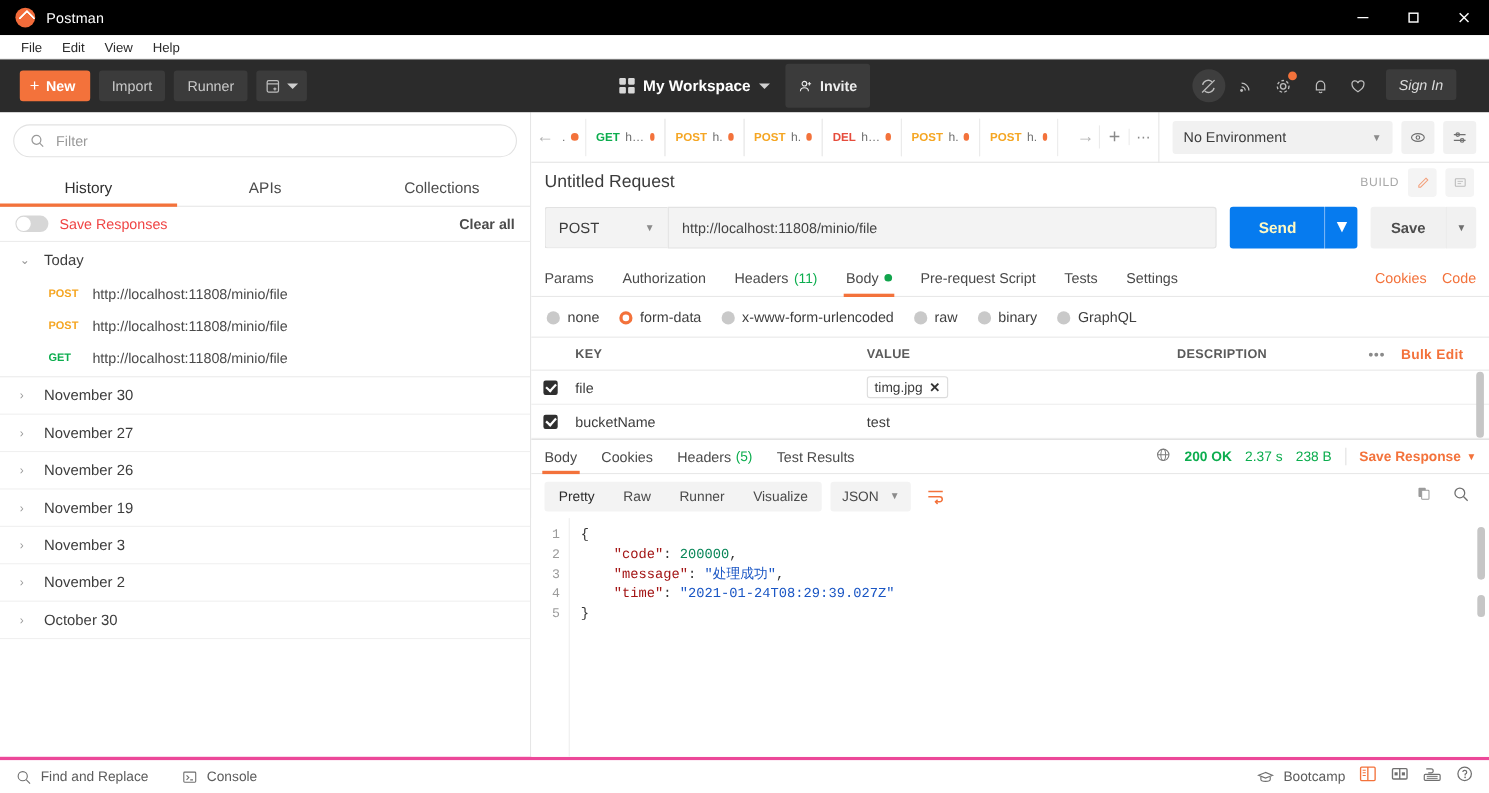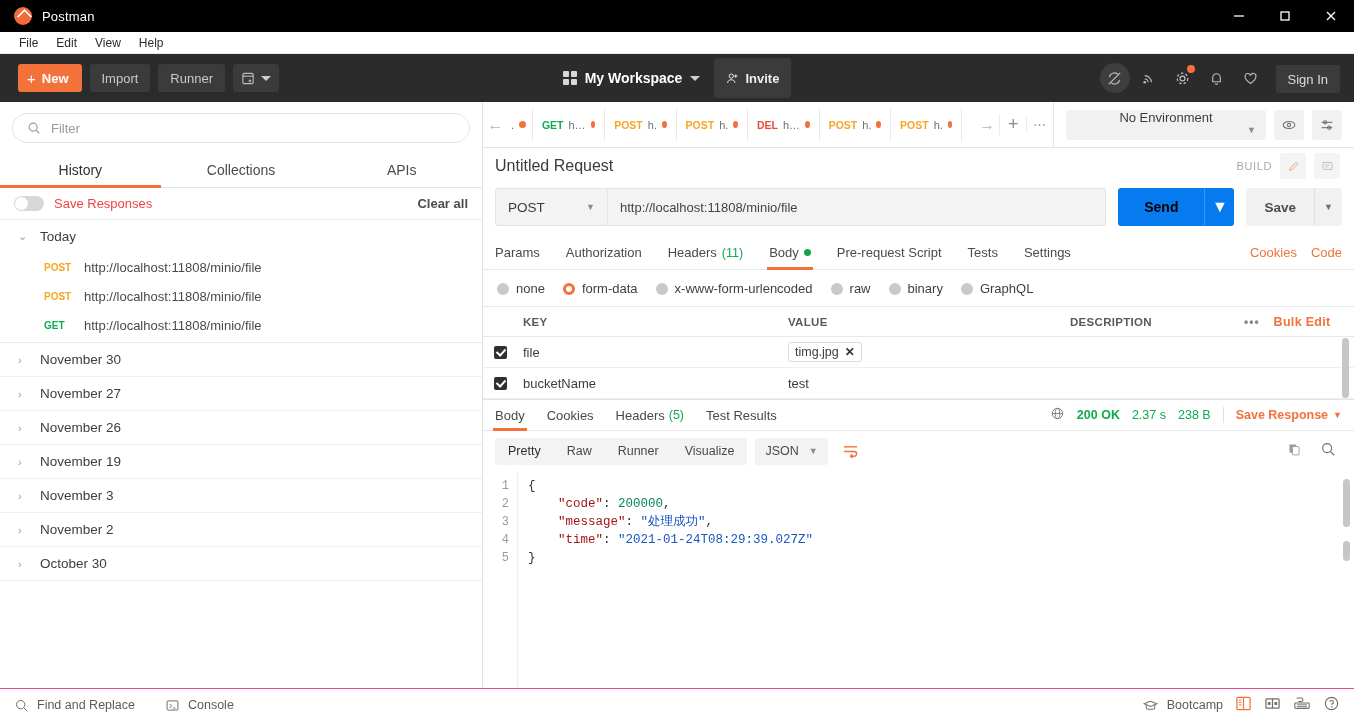--- a/index.html
+++ b/index.html
@@ -65,7 +65,7 @@
     background: #3b3b3b; color: #ededed; font-size: 13px; font-weight: bold; height: 40px;
     padding: 0 12px; border-radius: 3px; display: flex; align-items: center; gap: 6px;
   }
-  .tool-right { margin-left: auto; display: flex; align-items: flex-end; gap: 4px; padding-right: 14px; }
+  .tool-right { margin-left: auto; display: flex; align-items: flex-start; gap: 4px; padding-right: 30px; font-style: italic; }
   .ic-btn { width: 30px; height: 30px; border-radius: 50%; display: flex; align-items: center; justify-content: center; position: relative; }
   .ic-btn.active { background: #3e3e3e; }
   .dot-badge { position: absolute; top: 2px; right: 3px; width: 8px; height: 8px; border-radius: 50%; background: #f3723b; }

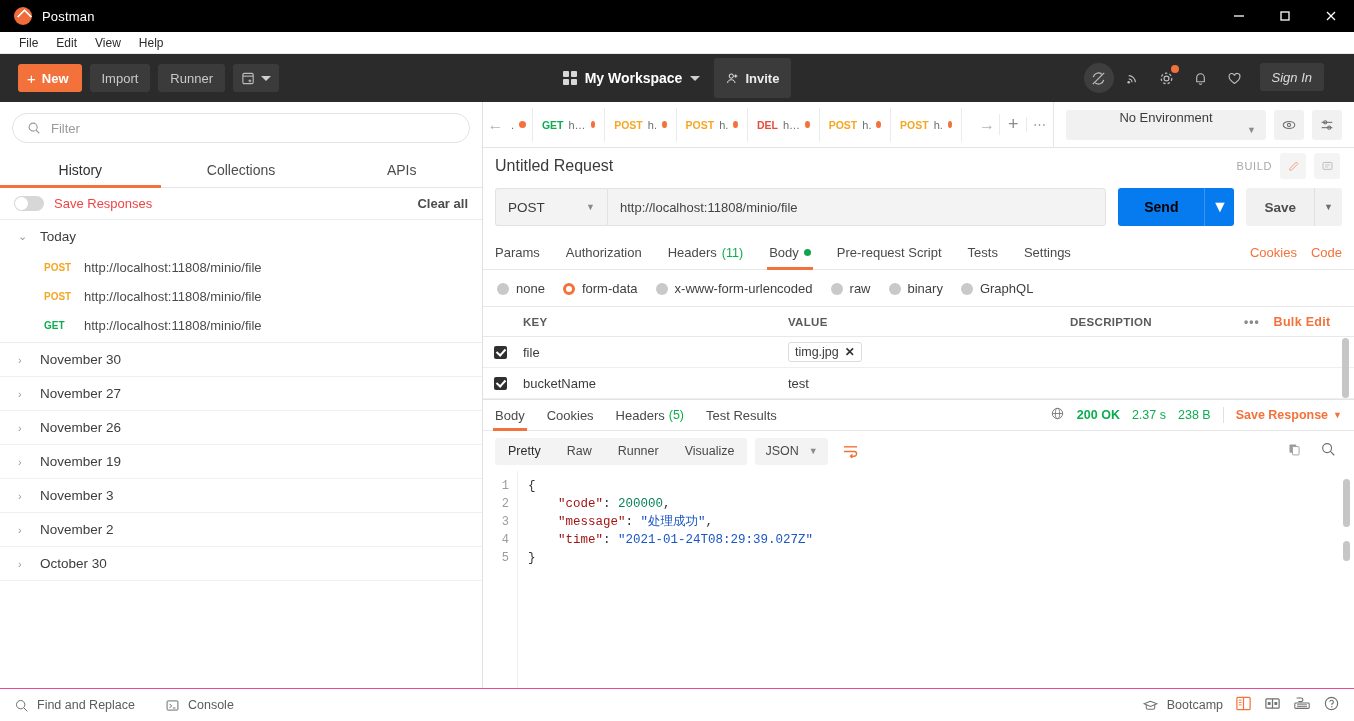--- a/index.html
+++ b/index.html
@@ -117,7 +117,7 @@
   .plusbtn { width: 28px; display: flex; align-items: center; justify-content: center; color: #8a8a8a; font-size: 18px; border-left: 1px solid #ebebeb; }
   .dotsbtn { width: 28px; display: flex; align-items: center; justify-content: center; color: #8a8a8a; font-size: 13px; letter-spacing: 1px; border-left: 1px solid #ebebeb; }
   .envzone { margin-left: auto; display: flex; align-items: center; gap: 8px; padding-right: 12px; border-left: 1px solid #e6e6e6; height: 46px; padding-left: 12px; }
-  .envsel { width: 200px; height: 30px; background: #f1f1f1; border-radius: 3px; display: flex; align-items: center; padding: 0 10px; font-size: 13px; color: #3c3c3c; flex-direction: column; }
+  .envsel { width: 200px; height: 30px; background: #f1f1f1; border-radius: 3px; display: flex; align-items: center; padding: 0 10px; font-size: 13px; color: #3c3c3c; }
   .envsel .caret { margin-left: auto; color: #8b8b8b; font-size: 9px; }
   .envico { width: 30px; height: 30px; background: #f1f1f1; border-radius: 3px; display: flex; align-items: center; justify-content: center; color: #6f6f6f; }
 

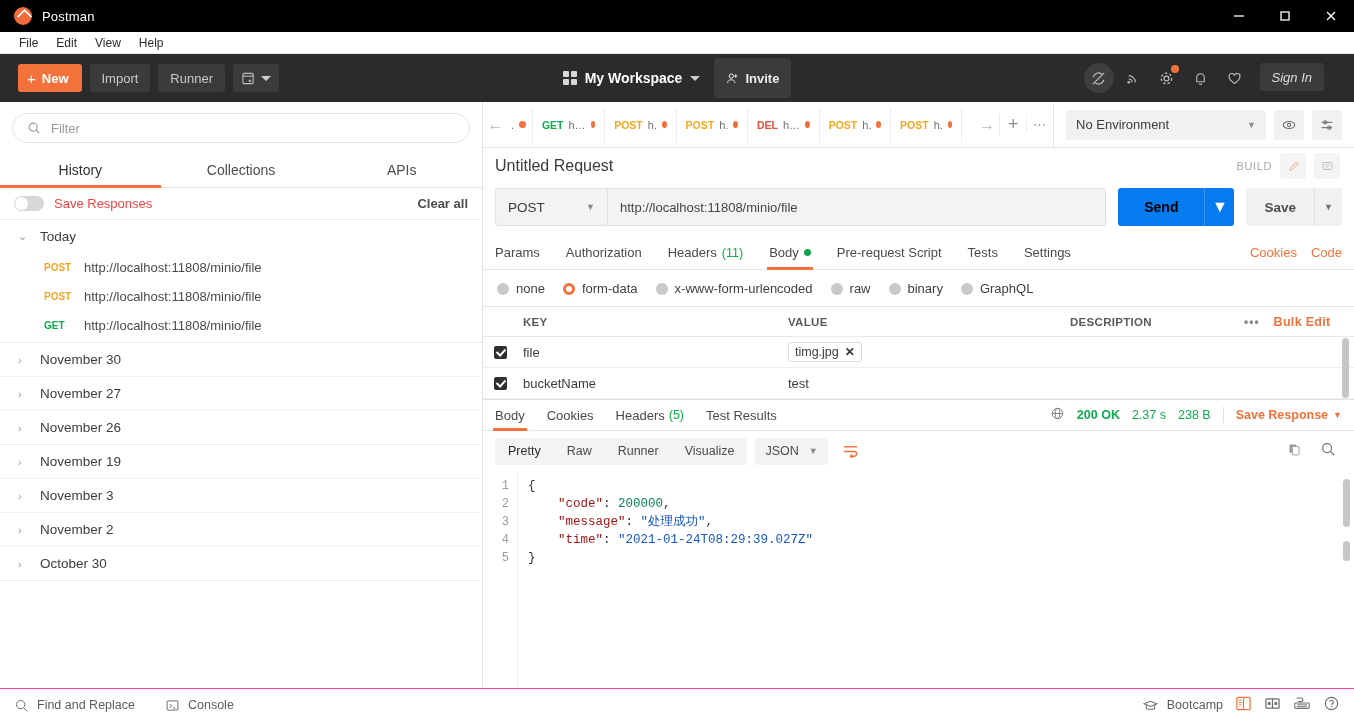--- a/index.html
+++ b/index.html
@@ -324,8 +324,8 @@
 
       <div class="tabs-row">
         <div class="stab sel">History</div>
+        <div class="stab">APIs</div>
         <div class="stab">Collections</div>
-        <div class="stab">APIs</div>
       </div>
 
       <div class="saverow">

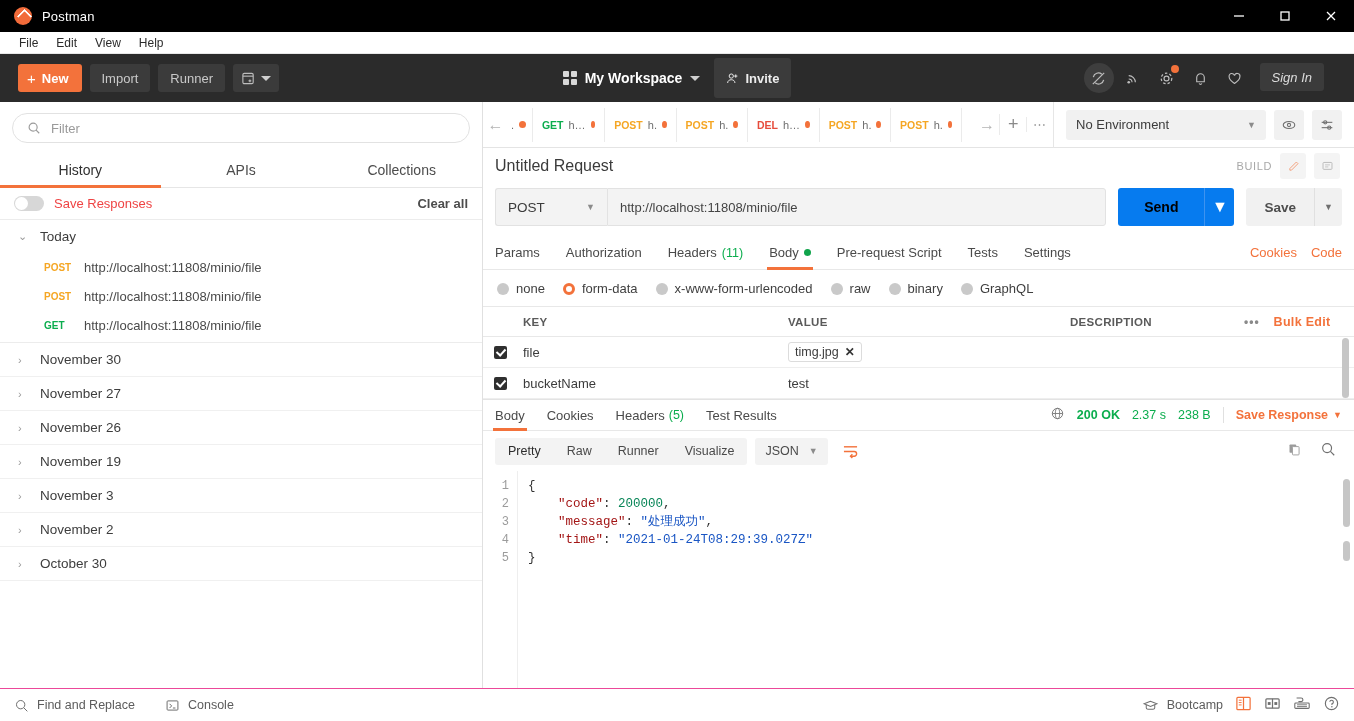--- a/index.html
+++ b/index.html
@@ -130,7 +130,7 @@
   .methodsel { width: 112px; height: 38px; background: #f3f3f3; border: 1px solid #e2e2e2; border-right: none; border-radius: 3px 0 0 3px; display: flex; align-items: center; padding: 0 12px; font-size: 13.5px; color: #3b3b3b; }
   .methodsel .caret { margin-left: auto; color: #8b8b8b; font-size: 9px; }
   .urlinput { flex: 1; height: 38px; background: #f3f3f3; border: 1px solid #e2e2e2; border-radius: 0 3px 3px 0; display: flex; align-items: center; padding: 0 12px; font-size: 13px; color: #444; }
-  .sendbtn { height: 38px; background: #067bef; color: #000000; font-weight: bold; font-size: 14px; display: flex; align-items: center; padding: 0 26px; border-radius: 3px 0 0 3px; margin-left: 12px; }
+  .sendbtn { height: 38px; background: #067bef; color: #fef9c3; font-weight: bold; font-size: 14px; display: flex; align-items: center; padding: 0 26px; border-radius: 3px 0 0 3px; margin-left: 12px; }
   .sendcar { height: 38px; width: 30px; background: #067bef; color: #fff; display: flex; align-items: center; justify-content: center; border-radius: 0 3px 3px 0; border-left: 1px solid #3d93f0; }
   .savebtn { height: 38px; background: #f1f1f1; color: #4d4d4d; font-size: 13.5px; display: flex; align-items: center; padding: 0 18px; border-radius: 3px 0 0 3px; margin-left: 12px; font-weight: bold; }
   .savecar { height: 38px; width: 28px; background: #f1f1f1; color: #6f6f6f; display: flex; align-items: center; justify-content: center; border-radius: 0 3px 3px 0; border-left: 1px solid #e0e0e0; font-size: 9px; }

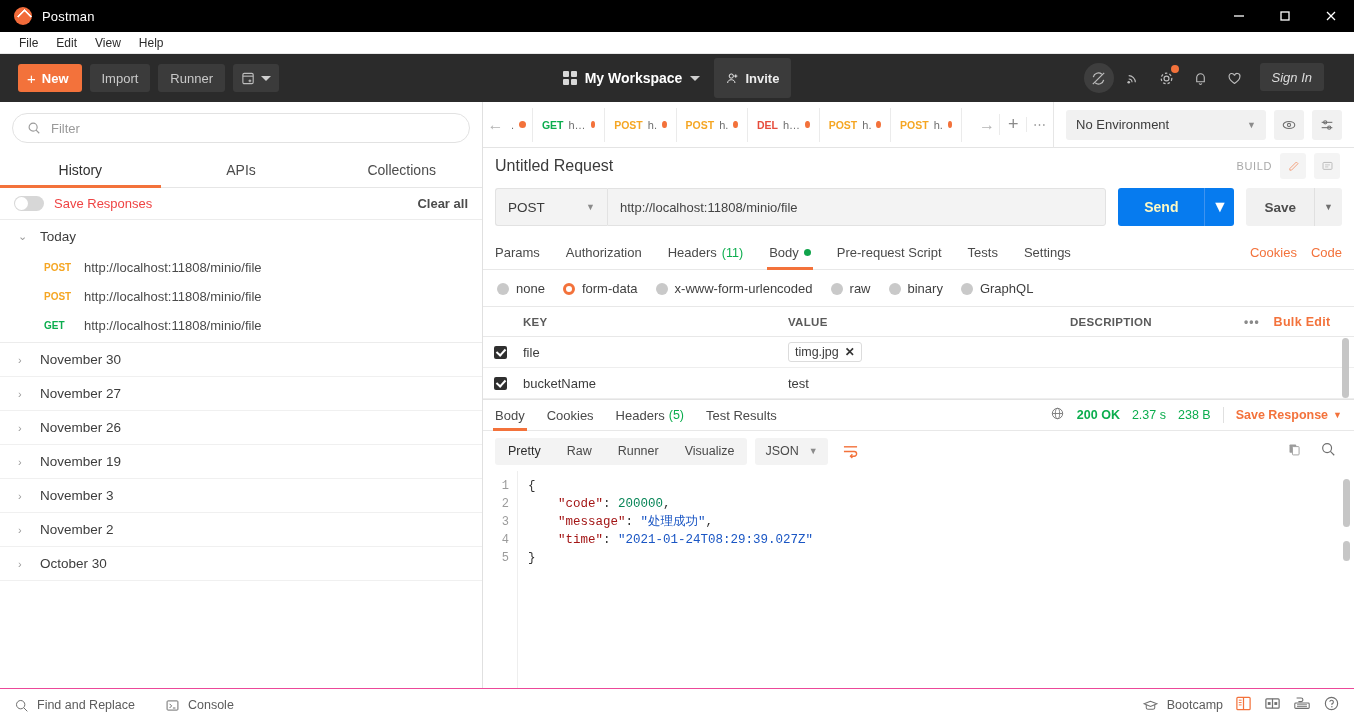--- a/index.html
+++ b/index.html
@@ -192,7 +192,7 @@
   .vsb { position: absolute; width: 7px; border-radius: 4px; background: #c6c6c6; right: 4px; }
 
   
-  .statusbar { height: 33px; flex: 0 0 33px; border-top: 1px solid #ec4899; display: flex; align-items: center; padding: 0 14px; background: #fff; }
+  .statusbar { height: 33px; flex: 0 0 33px; border-top: 3px solid #ec4899; display: flex; align-items: center; padding: 0 14px; background: #fff; }
   .sb-item { display: flex; align-items: center; gap: 8px; font-size: 12.5px; color: #5c5c5c; margin-right: 30px; }
   .sb-right { margin-left: auto; display: flex; align-items: center; gap: 12px; }
   .kvhead .c-key, .kvhead .c-val, .kvhead .c-desc { }

